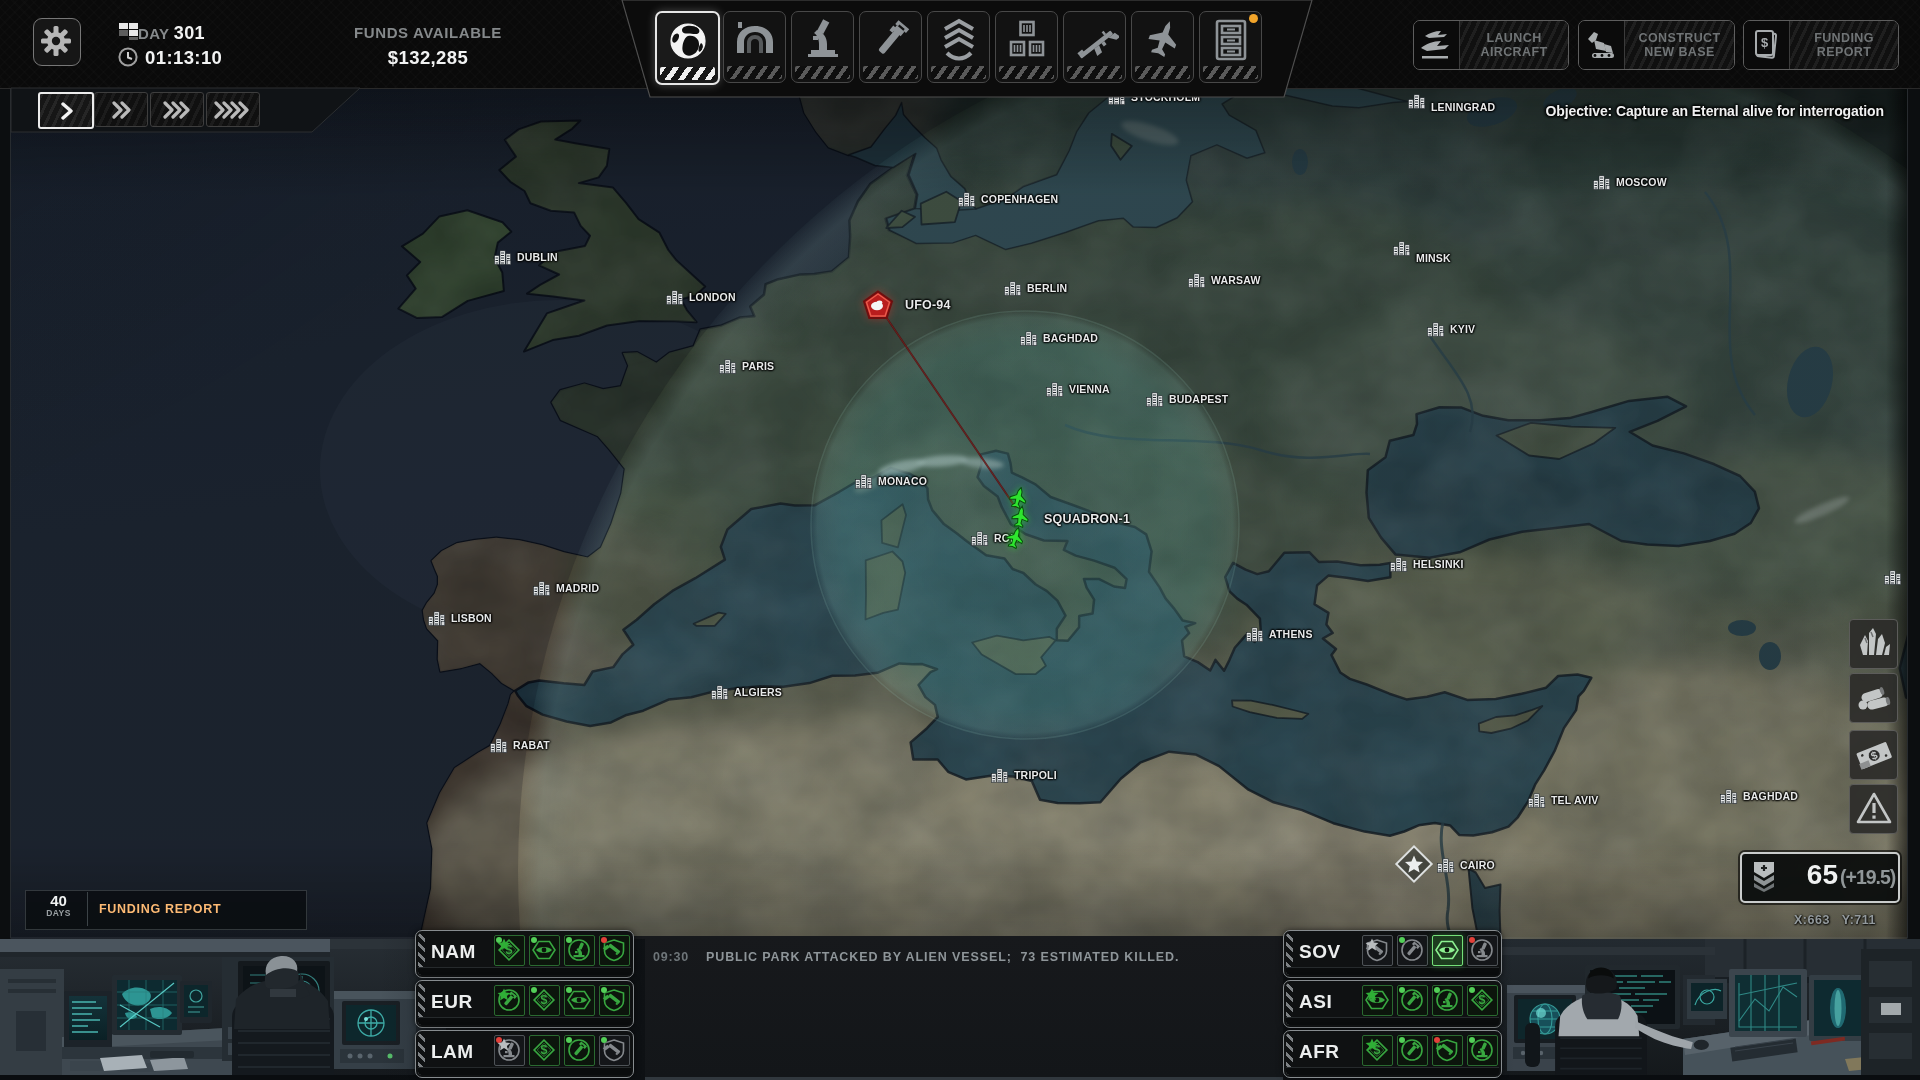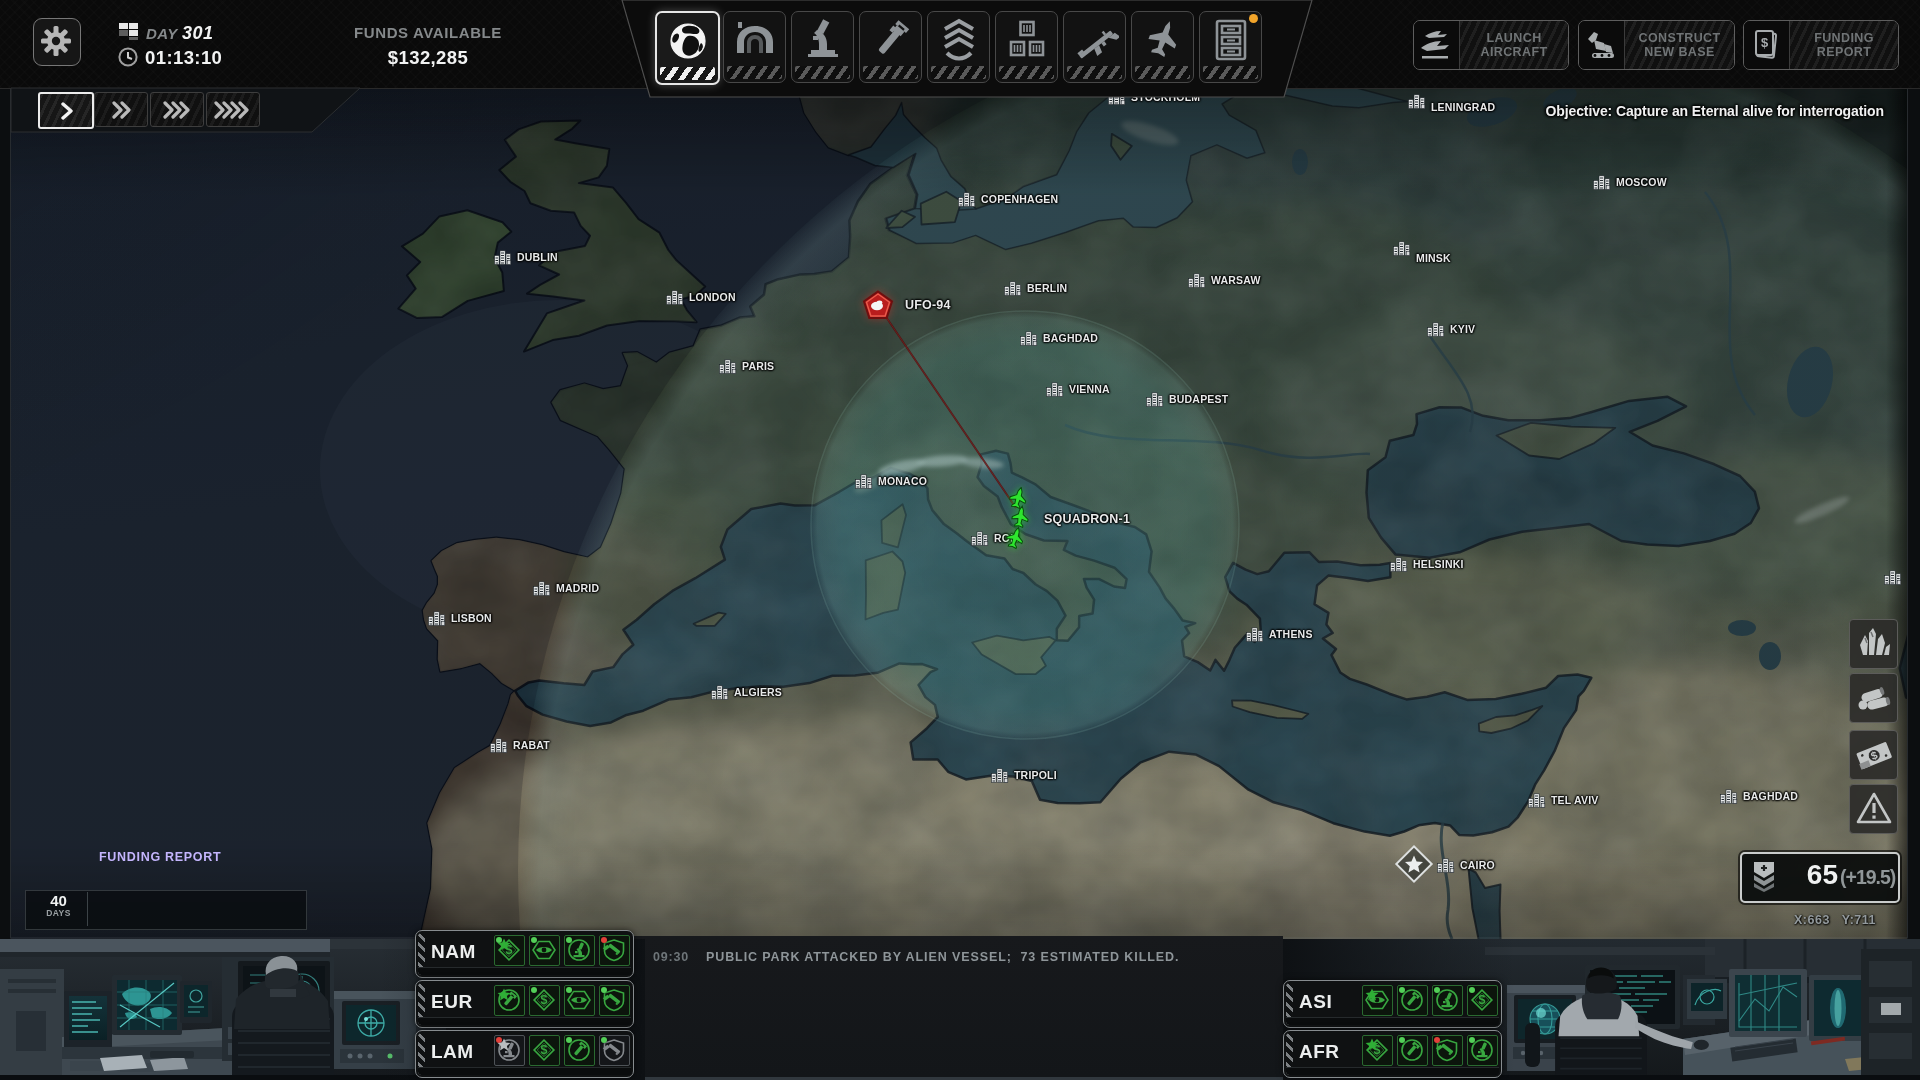--- a/index.html
+++ b/index.html
@@ -214,7 +214,7 @@
  <path d="M11,31 L11,36.5 L15,38" stroke="#cfcfcf" stroke-width="2" fill="none"></path>
       </g>
 </svg>
-<div class="abs" style="z-index:21;left:146px;top:23px;font-size:15px;font-weight:bold;color:#85898b;letter-spacing:.4px;font-style:italic;">DAY <span style="font-size:18px;color:#f2f3f3;">301</span></div>
+<div class="abs" style="z-index:21;left:138px;top:23px;font-size:15px;font-weight:bold;color:#85898b;letter-spacing:.4px;">DAY <span style="font-size:18px;color:#f2f3f3;">301</span></div>
 <div class="abs" style="z-index:21;left:145px;top:47px;font-size:18.5px;font-weight:bold;color:#f2f3f3;letter-spacing:.4px;">01:13:10</div>
 <div class="abs" style="z-index:21;left:280px;top:24px;width:296px;text-align:center;font-size:15px;font-weight:bold;color:#85898b;letter-spacing:.6px;">FUNDS AVAILABLE</div>
 <div class="abs" style="z-index:21;left:280px;top:47px;width:296px;text-align:center;font-size:18.5px;font-weight:bold;color:#f2f3f3;letter-spacing:.4px;">$132,285</div>

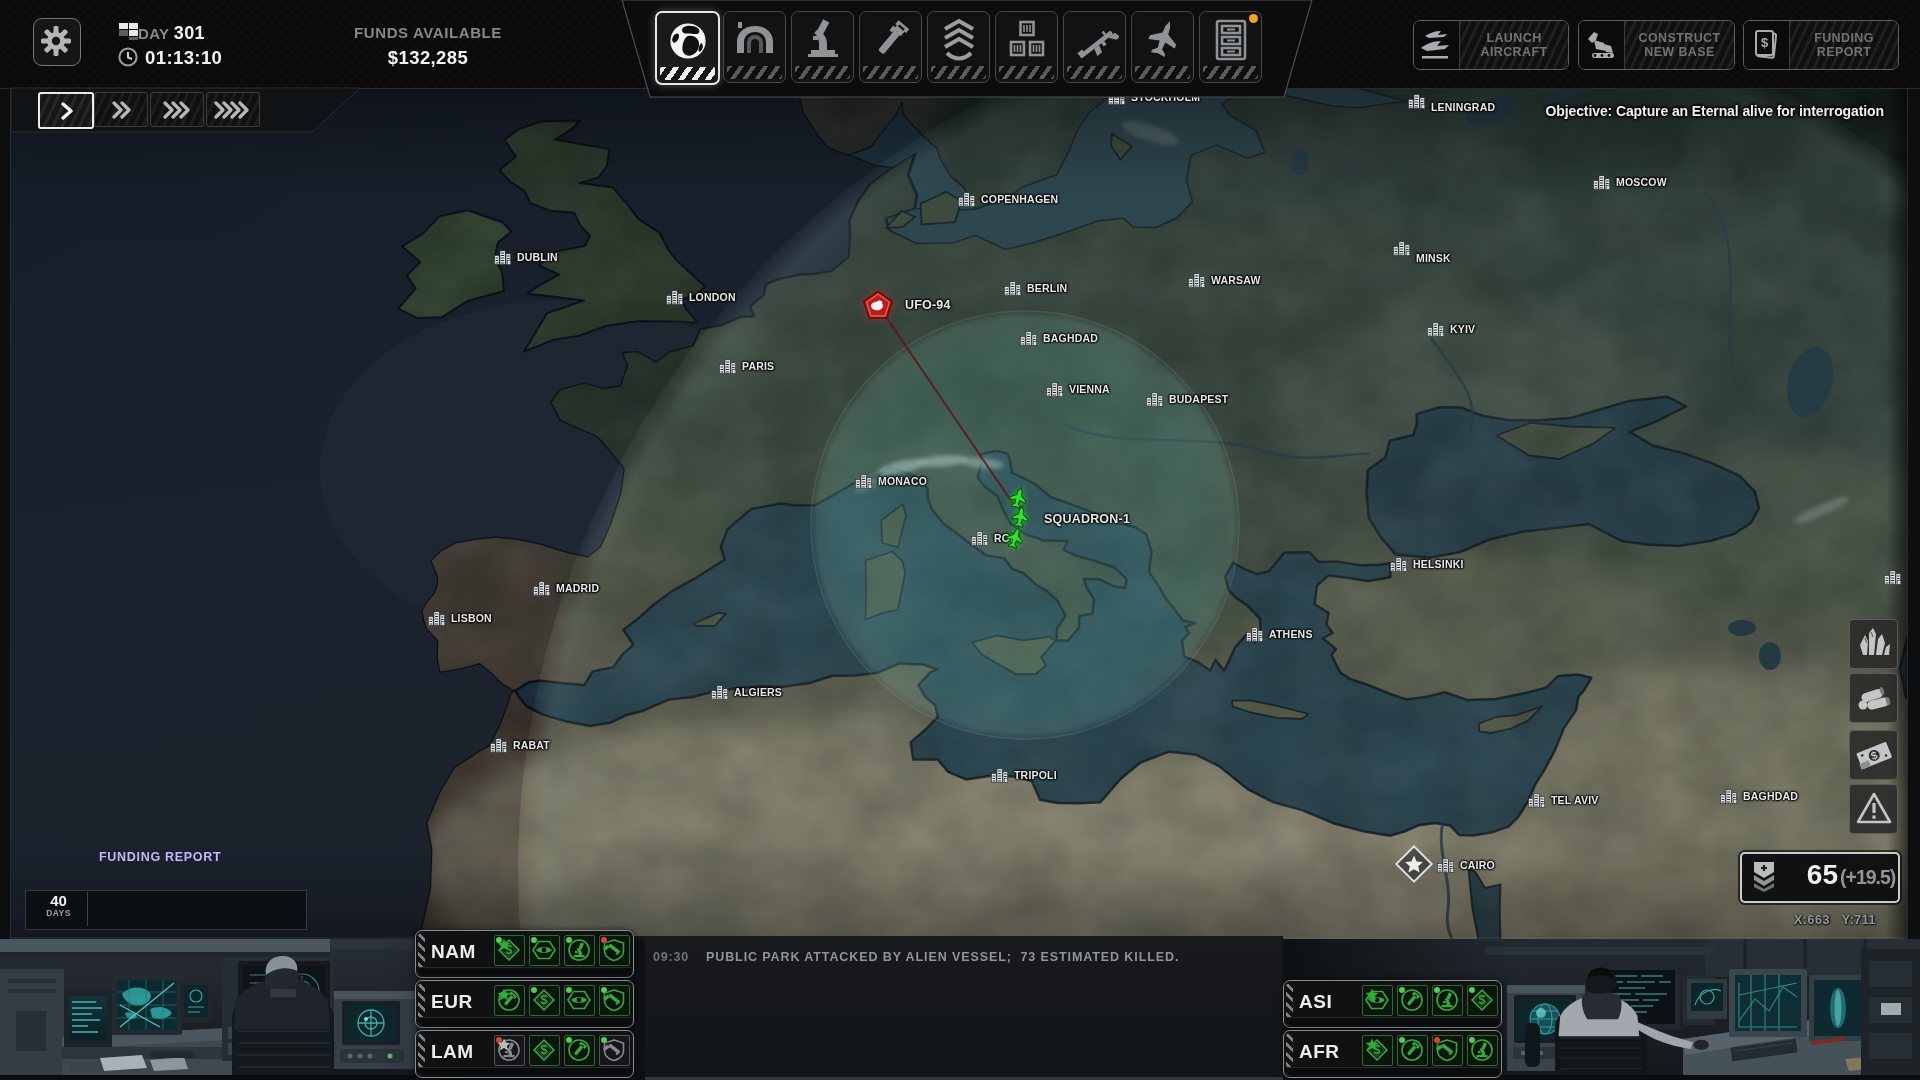--- a/index.html
+++ b/index.html
@@ -644,7 +644,7 @@
  <div style="font-size:15px;font-weight:bold;color:#f0f2f2;line-height:17px;">40</div>
  <div style="font-size:8.5px;font-weight:bold;color:#9aa0a3;line-height:9px;letter-spacing:.4px;">DAYS</div>
     </div>
-<div class="abs" style="left:99px;top:850px;font-size:12.5px;font-weight:bold;color:#c4b5fd;letter-spacing:.7px;">FUNDING REPORT</div>
+<div class="abs" style="left:99px;top:902px;font-size:12.5px;font-weight:bold;color:#fdba74;letter-spacing:.7px;">FUNDING REPORT</div>
 
 <style>
 .rpan{position:absolute;z-index:8;width:217px;height:46px;background:#0f1112;border:1.5px solid #878c8f;border-radius:7px;box-shadow:0 0 6px rgba(0,0,0,0.6);}

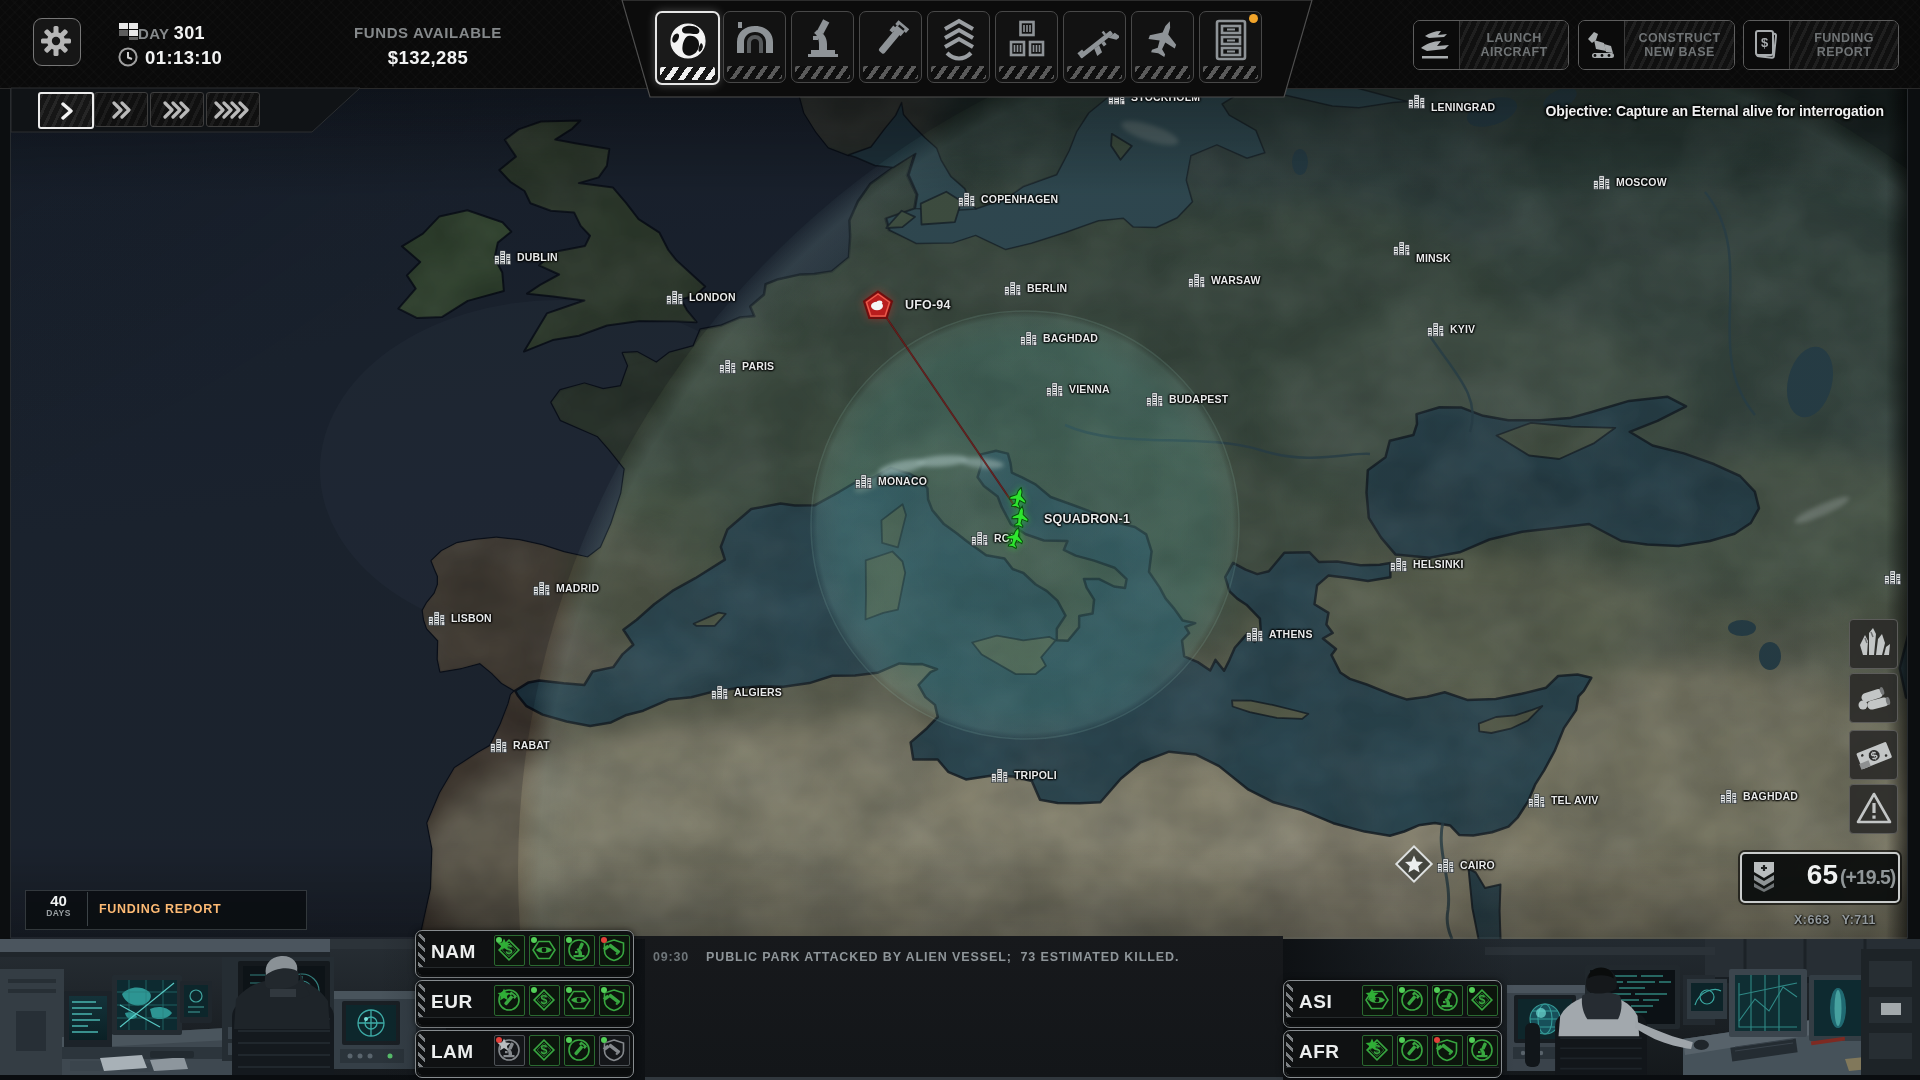--- a/index.html
+++ b/index.html
@@ -796,6 +796,36 @@
   <div class="dot dG"></div>
  </div>
 </div>
+<div class="rpan" style="left:1283px;top:930px">
+      <div class="hedge"></div>
+      <div class="bstrip"></div>
+      <div class="rlab">SOV</div>
+ <div class="tile tdim" style="left:78px">
+  <svg width="24" height="24" viewBox="0 0 24 24">
+          <use href="#i-gun"></use>
+        </svg>
+  <svg class="star" width="14" height="14" viewBox="0 0 14 14" style="color:#b9bdbf">
+          <use href="#i-star"></use>
+        </svg>
+ </div>
+ <div class="tile tdim" style="left:113px">
+  <svg width="24" height="24" viewBox="0 0 24 24">
+          <use href="#i-wrench"></use>
+        </svg>
+  <div class="dot dG"></div>
+ </div>
+ <div class="tile thot" style="left:148px">
+  <svg width="24" height="24" viewBox="0 0 24 24">
+          <use href="#i-eye"></use>
+        </svg>
+ </div>
+ <div class="tile tdim" style="left:183px">
+  <svg width="24" height="24" viewBox="0 0 24 24">
+          <use href="#i-micro"></use>
+        </svg>
+  <div class="dot dR"></div>
+ </div>
+</div>
 <div class="rpan" style="left:1283px;top:980px">
       <div class="hedge"></div>
       <div class="bstrip"></div>

